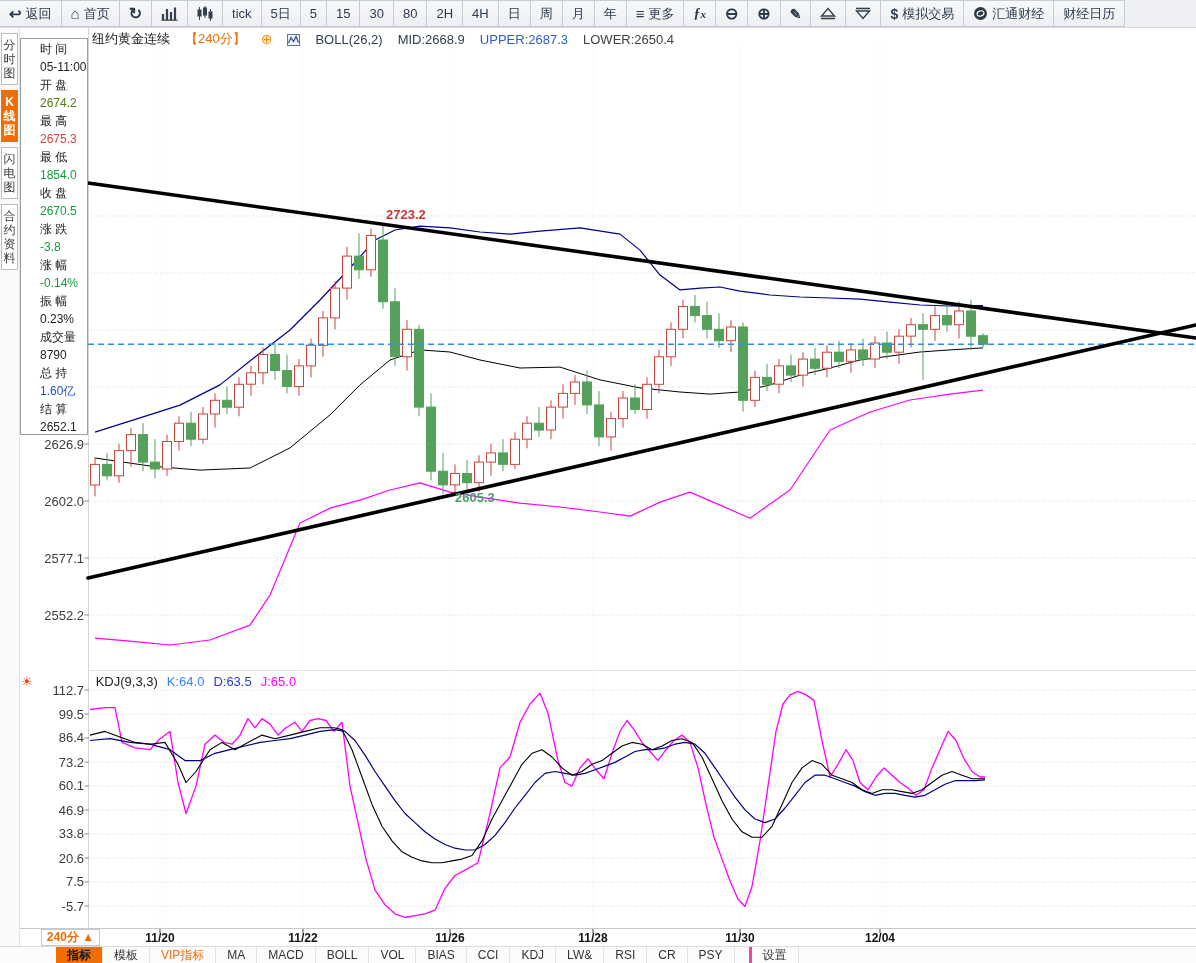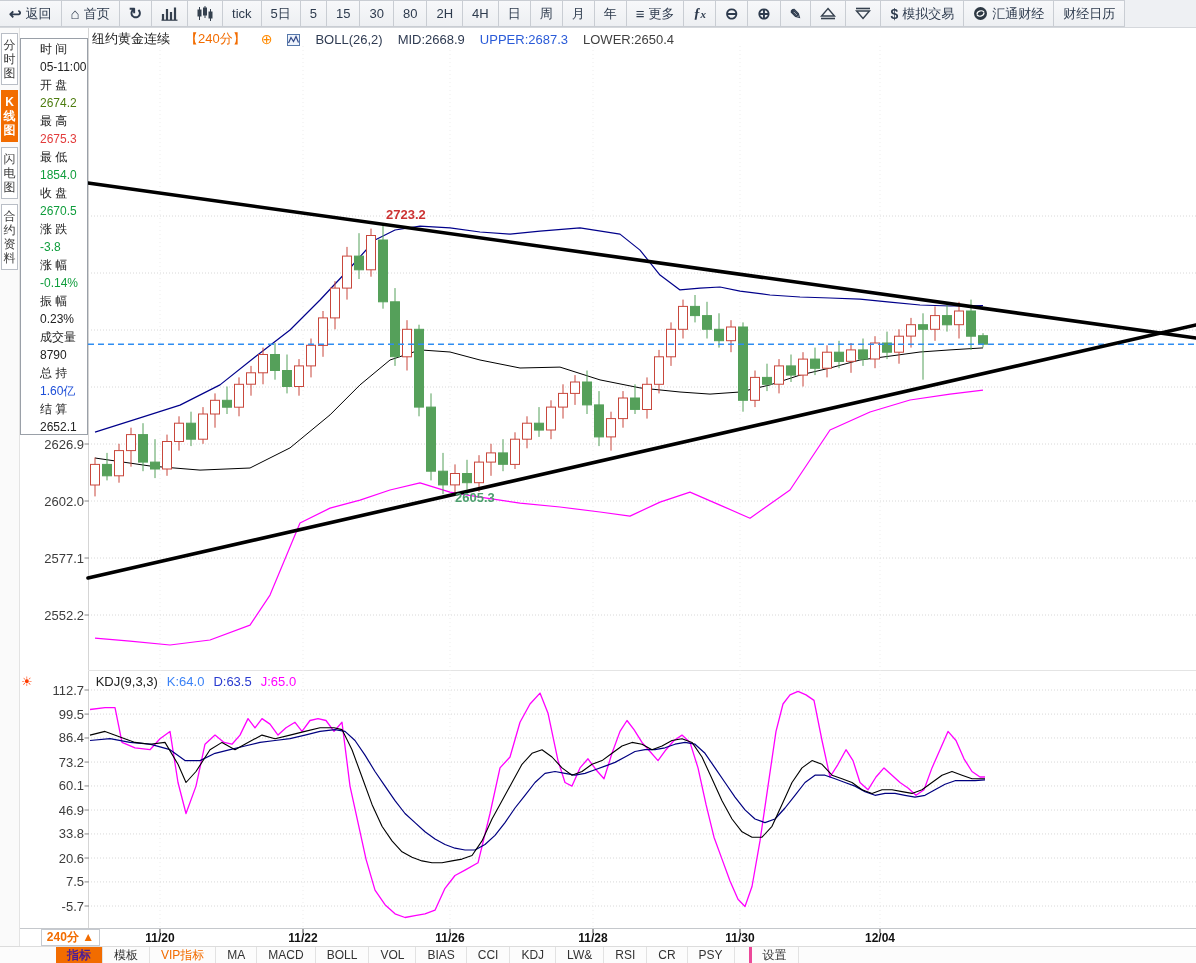--- a/index.html
+++ b/index.html
@@ -38,7 +38,7 @@
               box-sizing:border-box;z-index:12;overflow:hidden;}
   .bb-tab{display:flex;align-items:center;padding:0 11px;border-right:1px solid #e2e2e2;
           color:#333;font-size:12px;cursor:pointer;white-space:nowrap;}
-  .bb-tab.active{background:#f26c00;color:#4c1d95;font-weight:bold;}
+  .bb-tab.active{background:#f26c00;color:#0f172a;font-weight:bold;}
   .bb-tab.vip{color:#f26c00;}
   .bb-tab.gap{margin-left:14px;border-left:3px solid #ec4899;}
   

